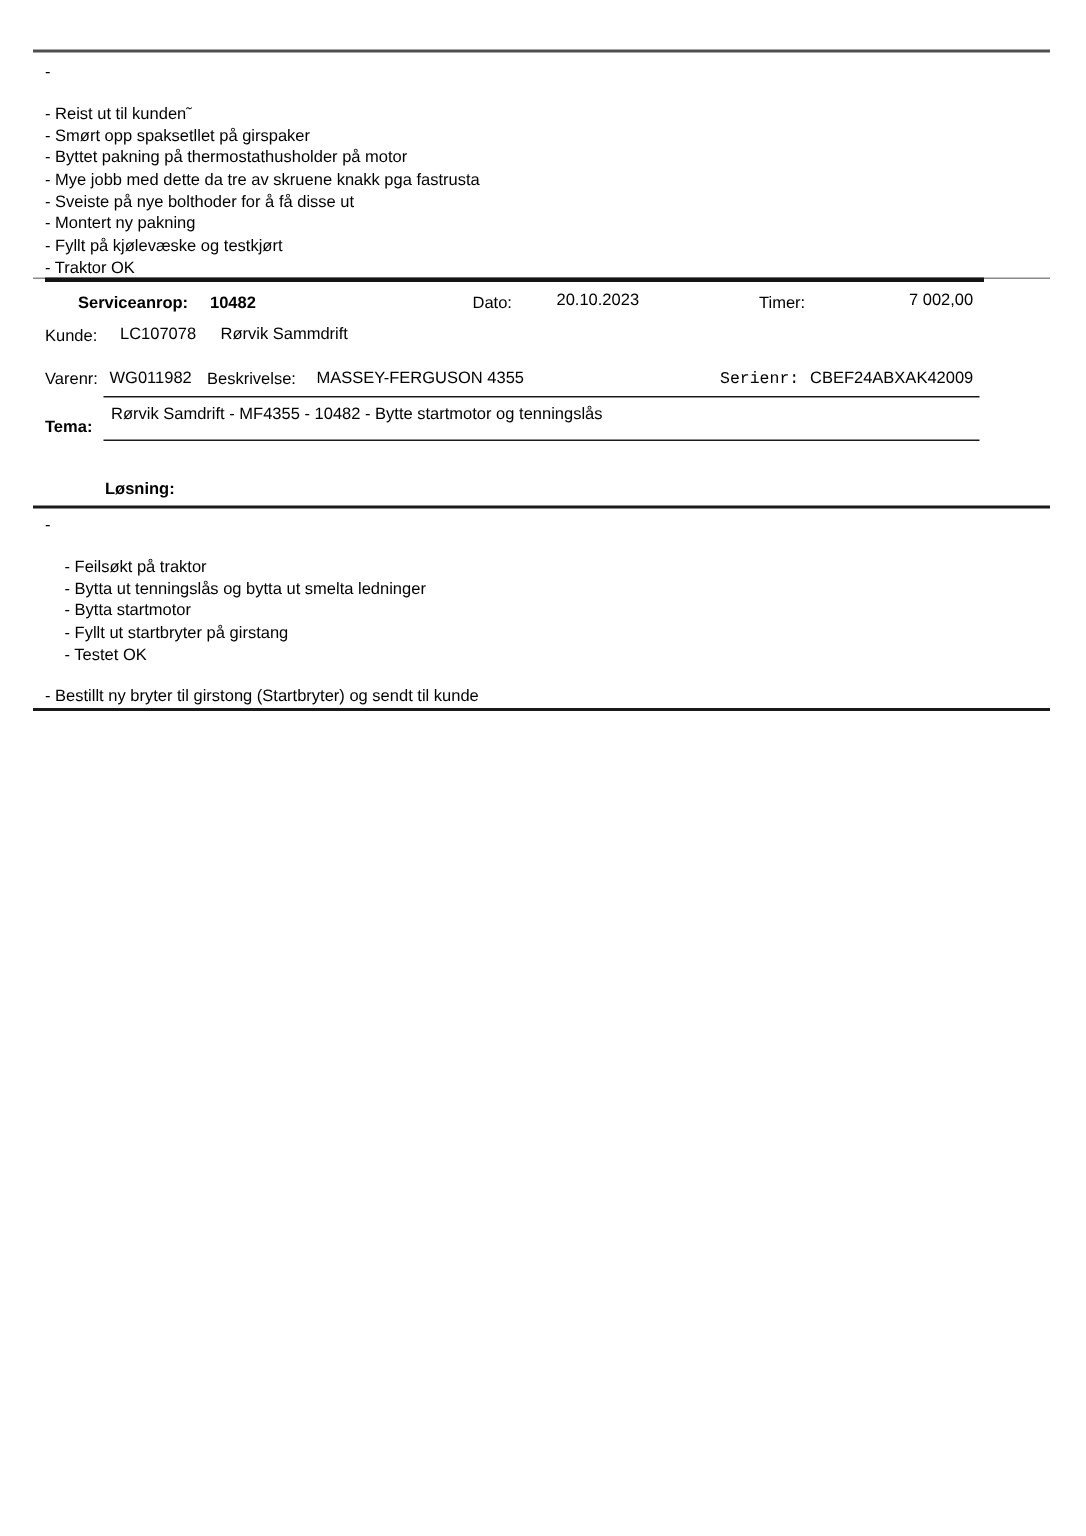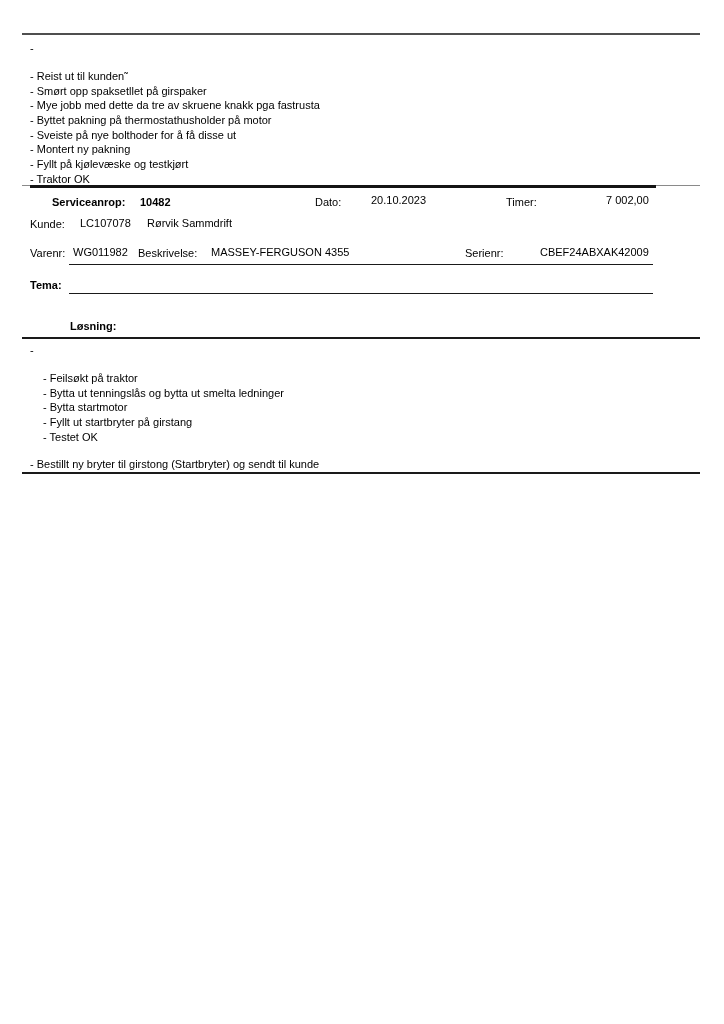--- a/index.html
+++ b/index.html
@@ -65,8 +65,8 @@
   <div class="worklog">
     <div>- Reist ut til kunden˜</div>
     <div>- Smørt opp spaksetllet på girspaker</div>
+    <div>- Byttet pakning på thermostathusholder på motor</div>
     <div>- Mye jobb med dette da tre av skruene knakk pga fastrusta</div>
-    <div>- Byttet pakning på thermostathusholder på motor</div>
     <div>- Sveiste på nye bolthoder for å få disse ut</div>
     <div>- Montert ny pakning</div>
     <div>- Fyllt på kjølevæske og testkjørt</div>

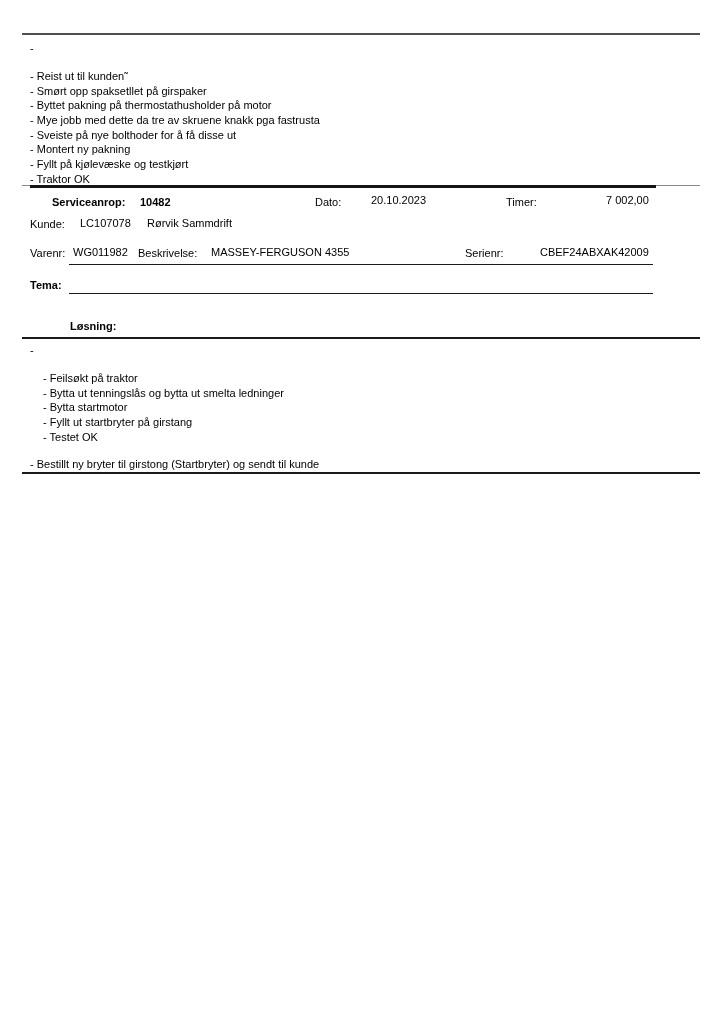--- a/index.html
+++ b/index.html
@@ -41,7 +41,7 @@
   .val-varenr      { top:246px; left:73px; }
   .lbl-beskrivelse { top:247px; left:138px; }
   .val-beskrivelse { top:246px; left:211px; }
-  .lbl-serienr     { top:247px; left:465px; }
+  .lbl-serienr     { top:247px; left:480px;font-family:Liberation Mono, monospace; }
   .val-serienr     { top:246px; left:540px; }
 
   .lbl-tema        { top:279px; left:30px; }

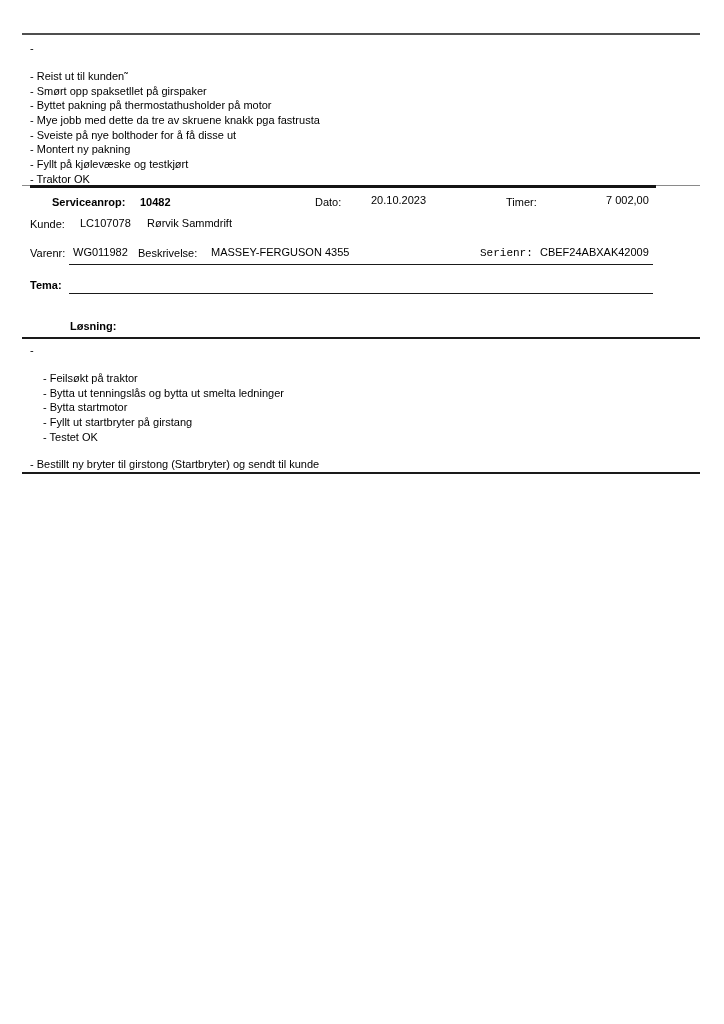--- a/index.html
+++ b/index.html
@@ -96,6 +96,7 @@
 
   <div class="rule varenr-rule"></div>
   <span class="txt b lbl-tema">Tema:</span>
+  <span class="txt val-tema">Rørvik Samdrift - MF4355 - 10482 - Bytte startmotor og tenningslås</span>
   <div class="rule tema-rule"></div>
 
   <span class="txt b losning-head">Løsning:</span>

